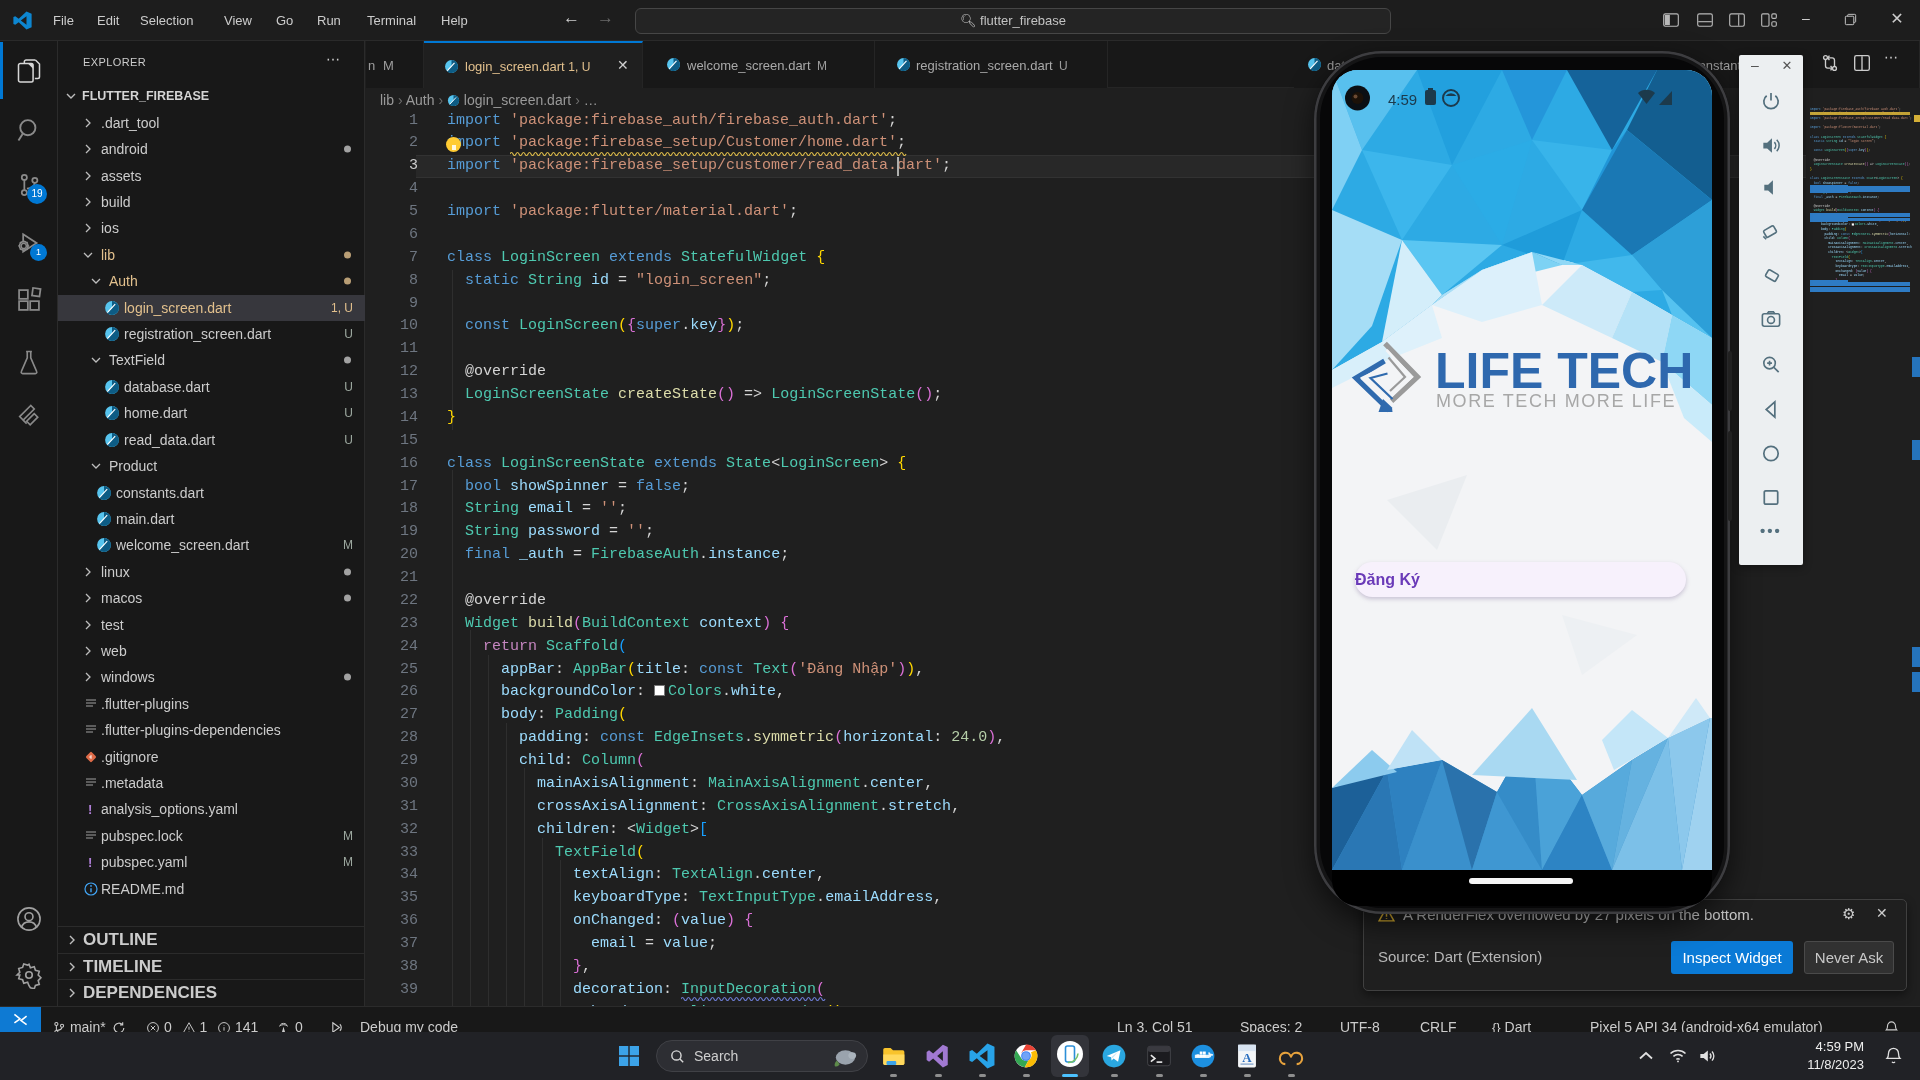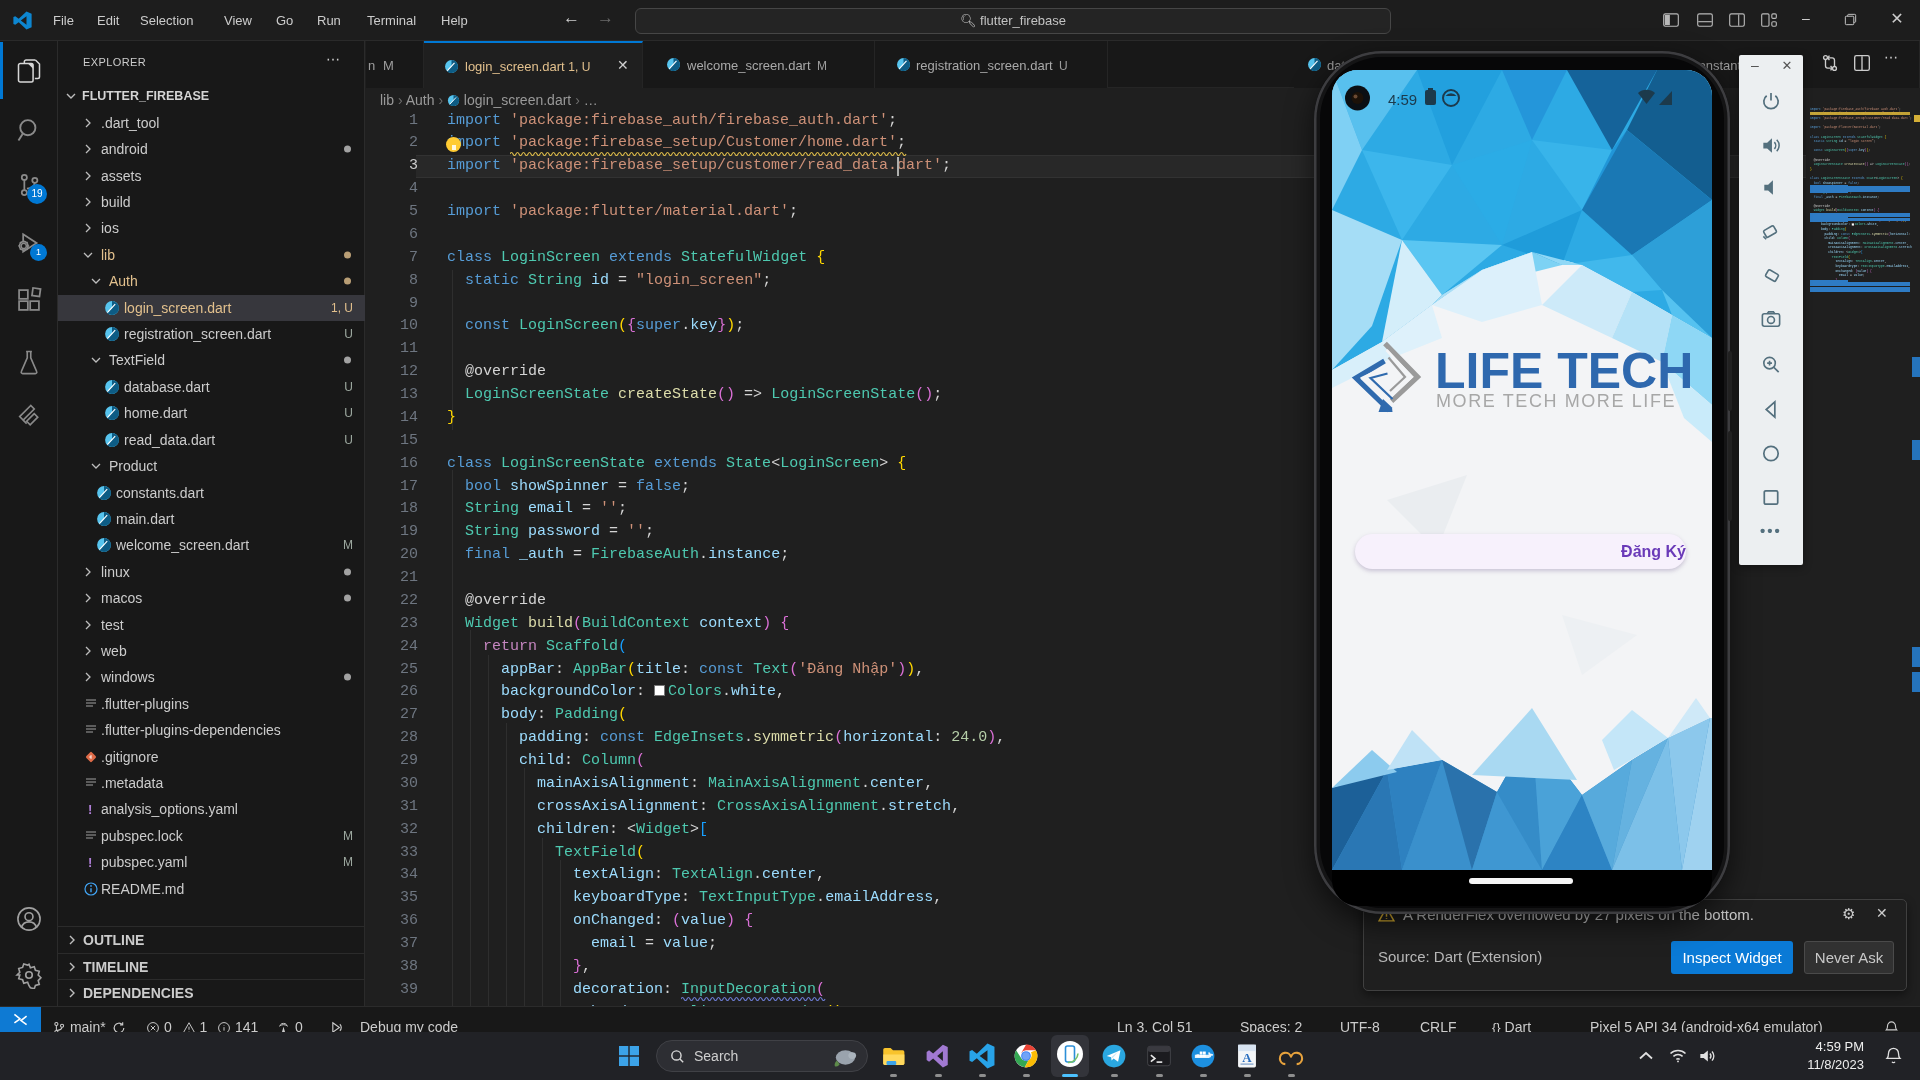--- a/index.html
+++ b/index.html
@@ -791,7 +791,7 @@
       <path d="M327 35 L340 35 L340 21z" fill="#1c3a4c"></path>
     </svg>
     
-    <div class="abs" style="left:23px;top:464px;width:331px;height:35px;background:#f7f1fc;border-radius:17.5px;box-shadow:0 2px 4px rgba(120,100,150,.35);color:#6a3ab8;font-weight:bold;font-size:16px;text-align:right;line-height:35px">Đăng Ký</div>
+    <div class="abs" style="left:23px;top:492px;width:331px;height:35px;background:#f7f1fc;border-radius:17.5px;box-shadow:0 2px 4px rgba(120,100,150,.35);color:#6a3ab8;font-weight:bold;font-size:16px;text-align:left;line-height:35px">Đăng Ký</div>
     
     <div class="abs" style="left:137px;top:808px;width:104px;height:6px;border-radius:3px;background:#f5f5f5"></div>
   </div>

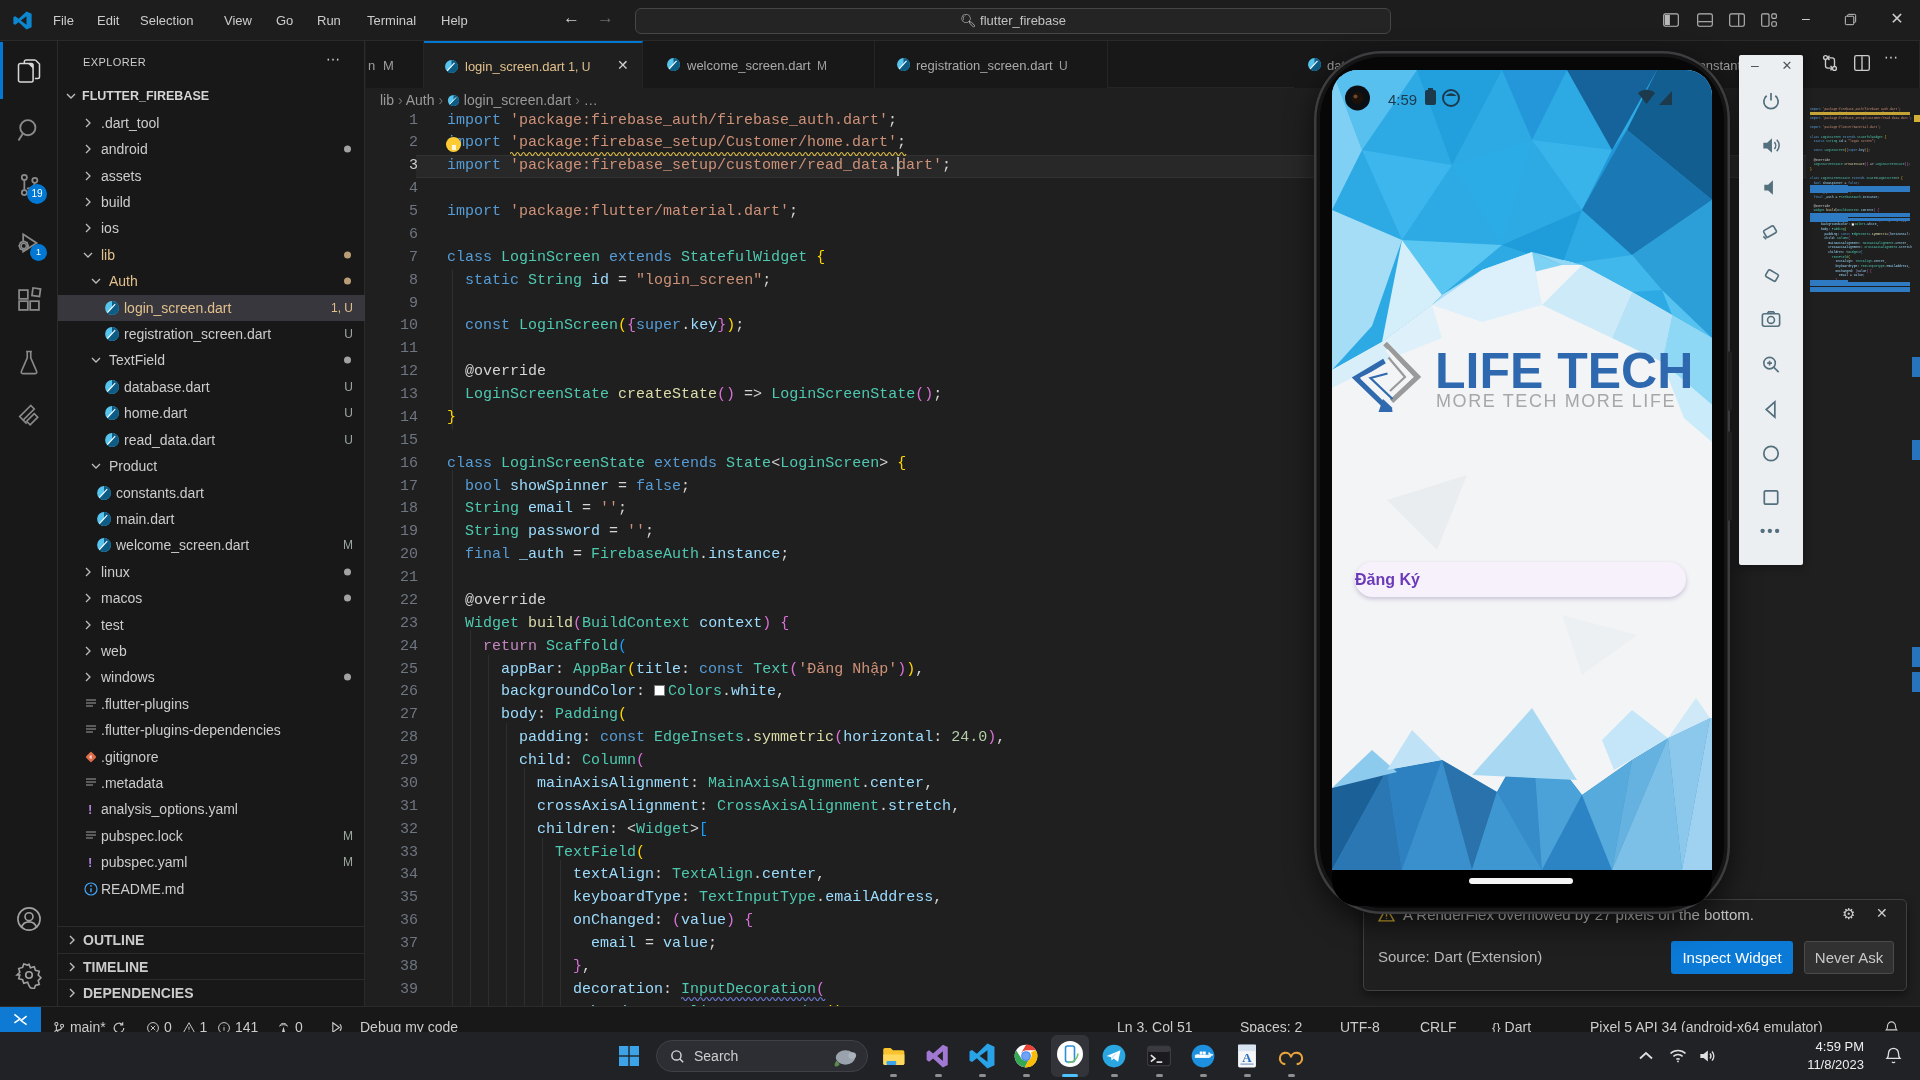--- a/index.html
+++ b/index.html
@@ -20,7 +20,7 @@
 .gitb { position:absolute; right:12px; top:50%; transform:translateY(-50%); font-size:12px; color:#9da9a0; }
 .dot { position:absolute; right:14px; top:50%; transform:translateY(-50%); width:7px; height:7px; border-radius:50%; background:#c5c5c5; opacity:.8; }
 .gold { color:#e2c08d !important; }
-.secthead { position:absolute; left:0; width:307px; height:27px; border-top:1px solid #2b2b2b; font-size:14px; font-weight:bold; color:#cccccc; }
+.secthead { position:absolute; left:0; width:307px; height:27px; border-top:1px solid #2b2b2b; font-size:17px; font-weight:bold; color:#cccccc; }
 
 #editor { position:absolute; left:366px; top:41px; width:1554px; height:965px; background:#1f1f1f; }
 #tabs { position:absolute; left:0; top:0; width:1554px; height:47px; background:#181818; border-bottom:1px solid #252525; }

